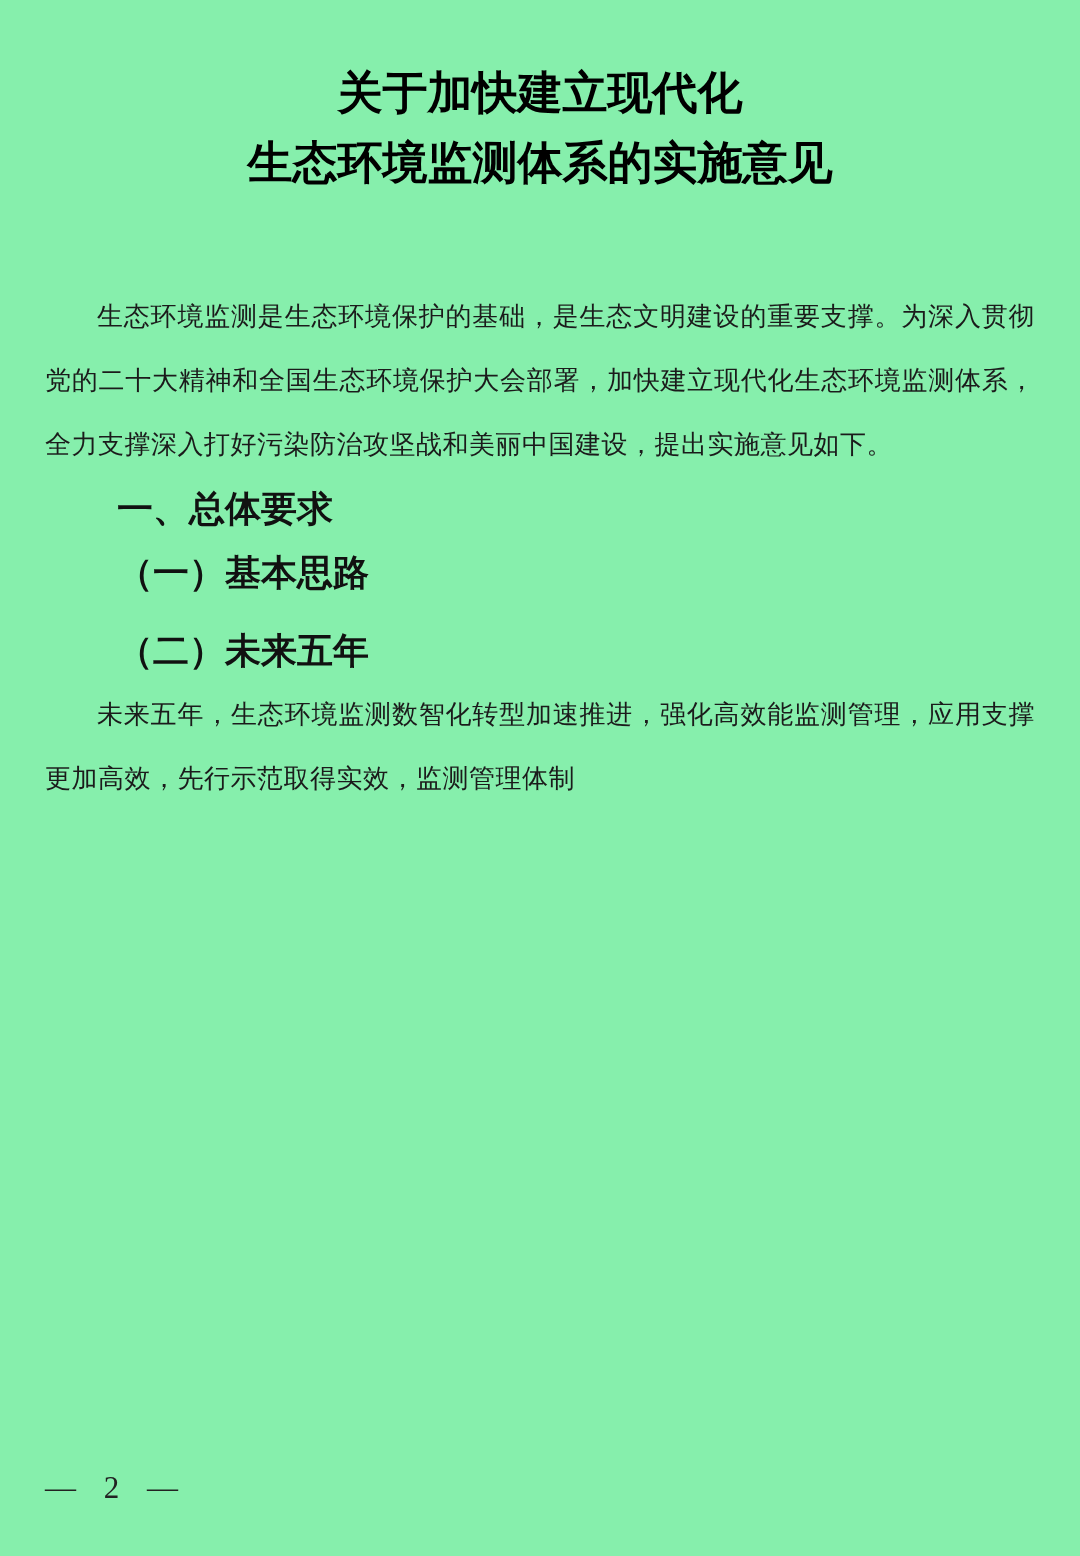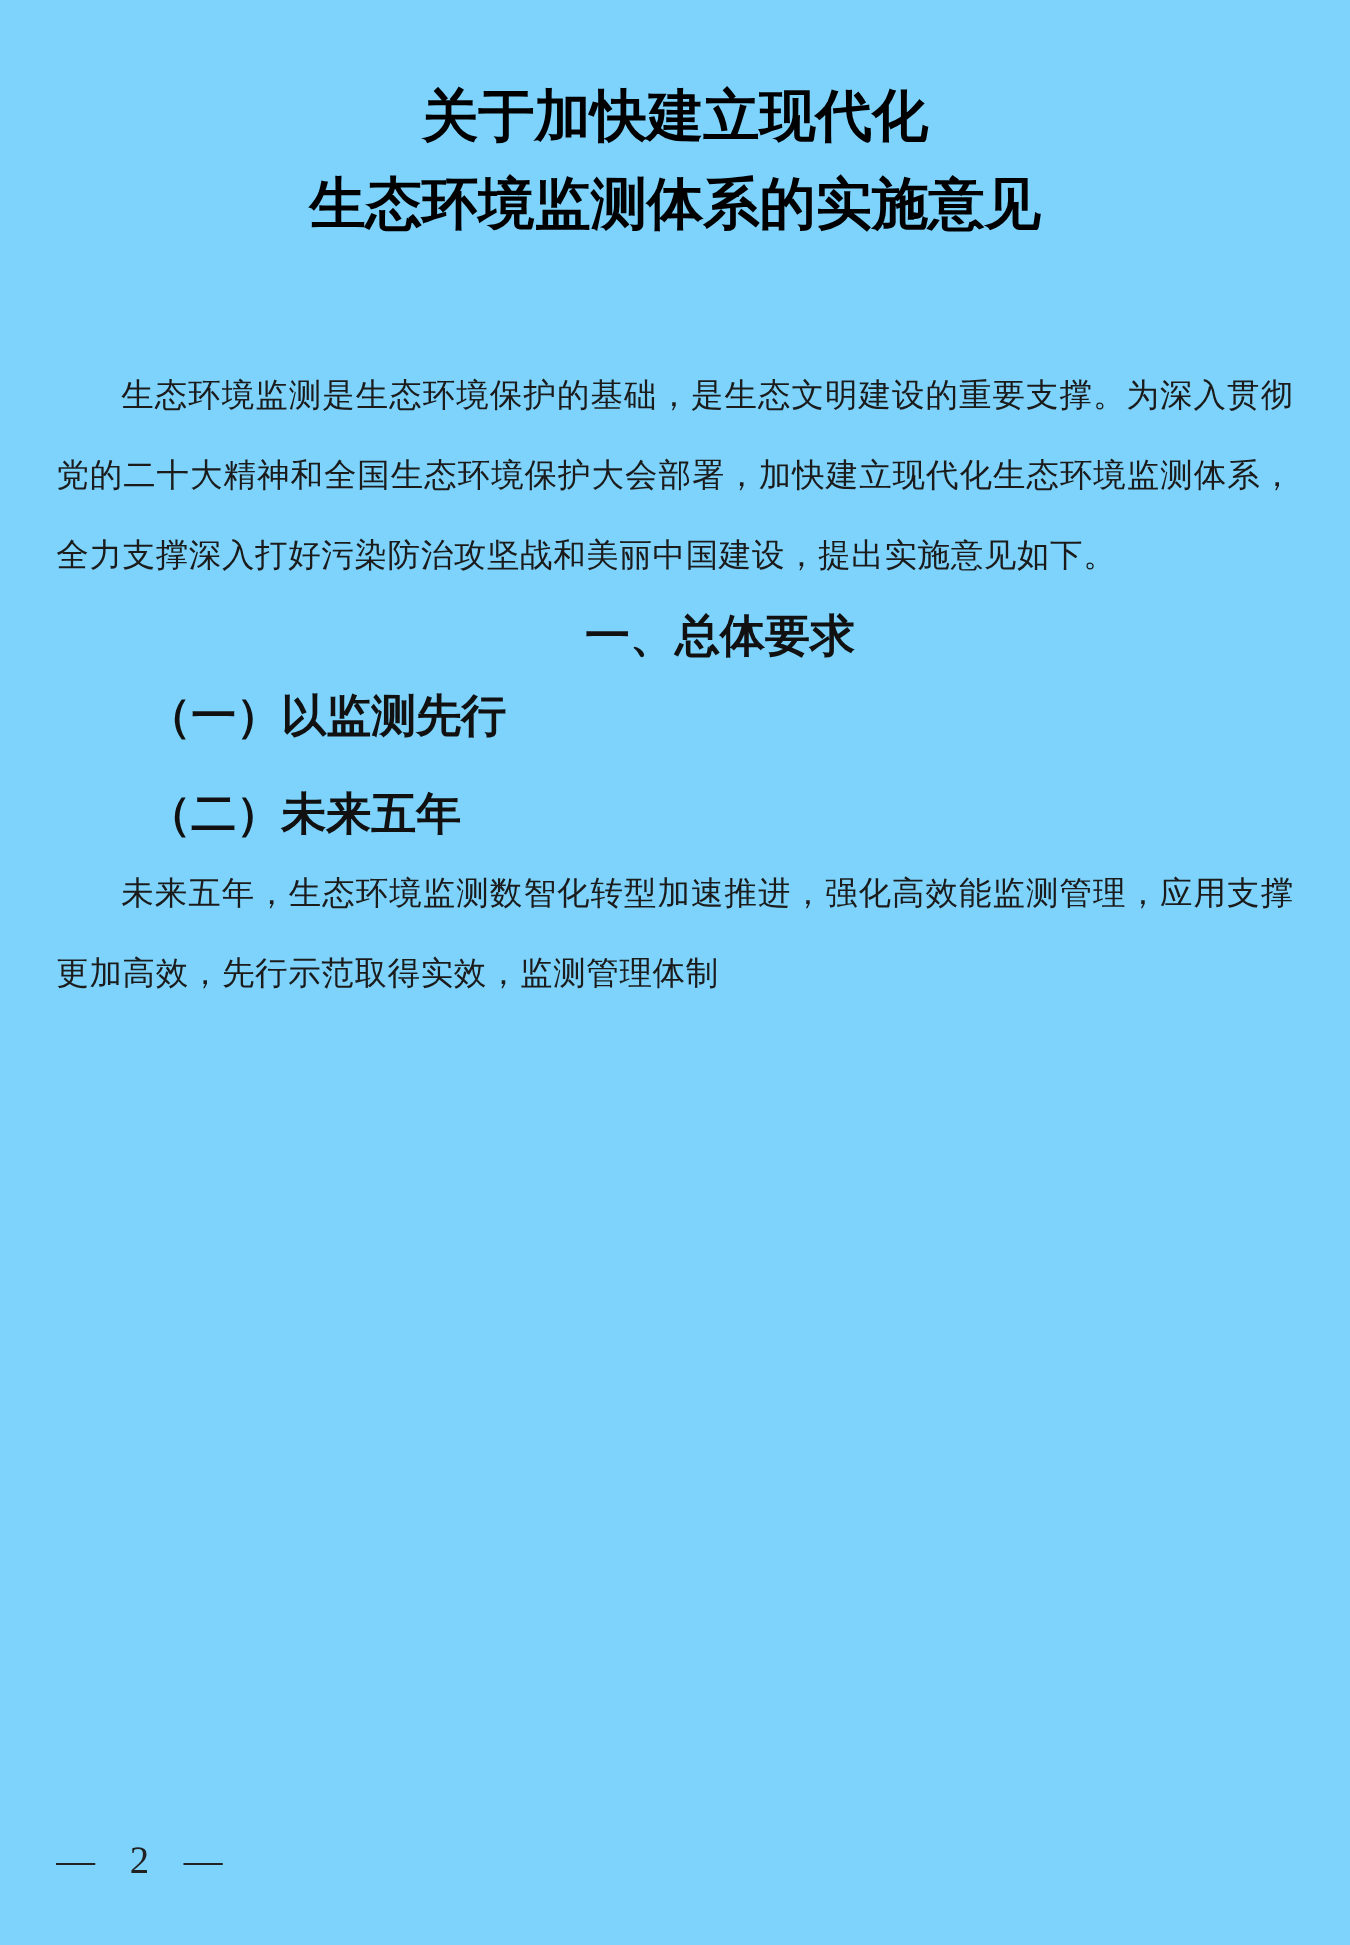--- a/index.html
+++ b/index.html
@@ -13,7 +13,7 @@
     position: relative;
     width: 1080px;
     height: 1556px;
-    background: #7dd3fc;
+    background: #86efac;
     color: #1b1b1b;
     font-family: "Liberation Serif", "DejaVu Serif", serif;
     padding: 58px 45px 0 45px;

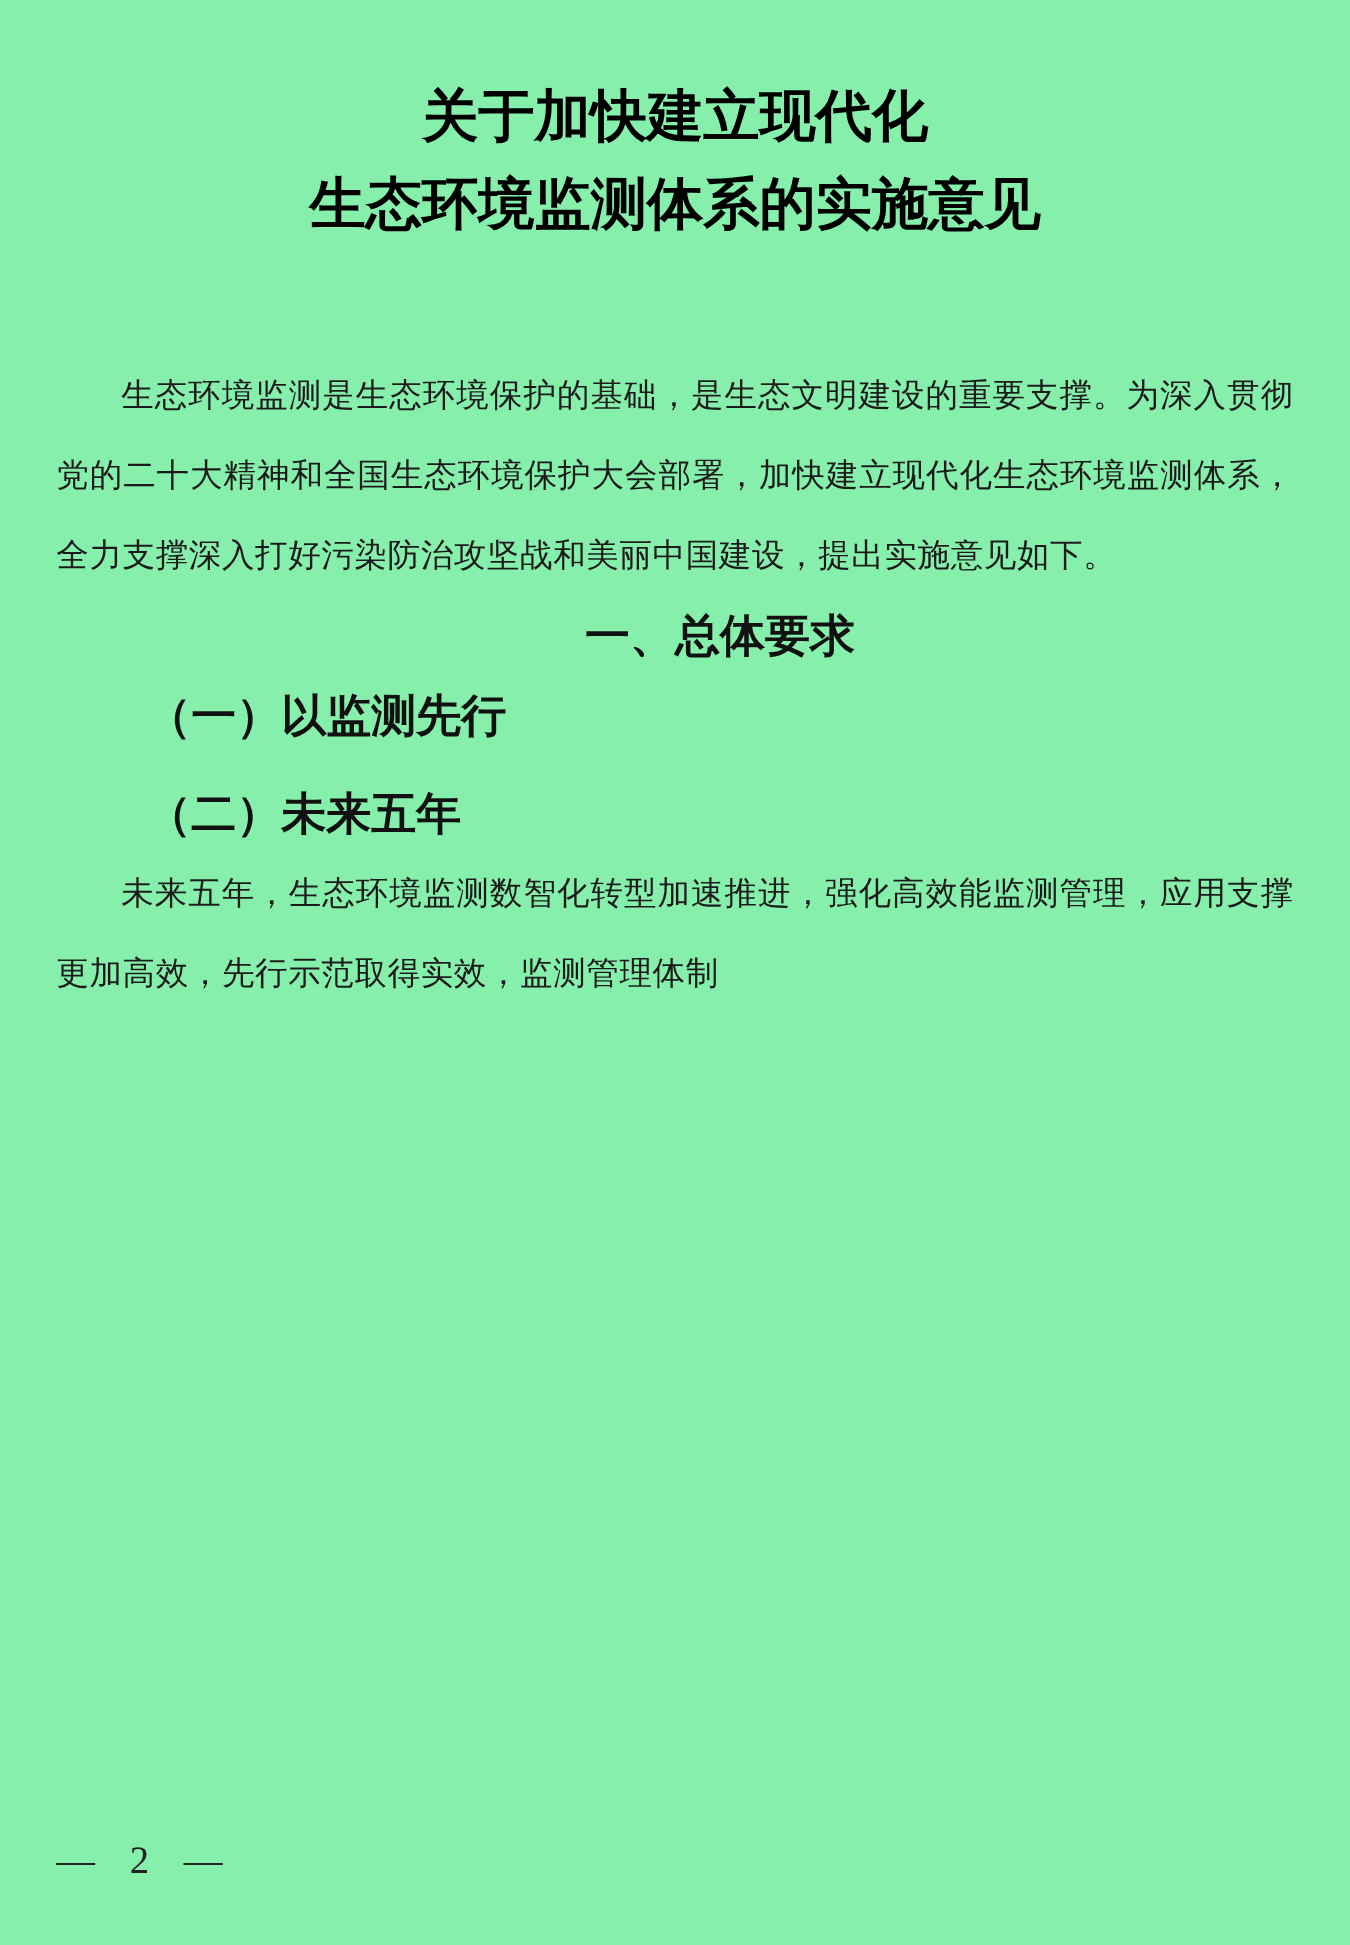--- a/index.html
+++ b/index.html
@@ -54,7 +54,6 @@
     line-height: 64px;
     text-indent: 2em;
     color: #111111;
-    text-align: center;
   }
 
   

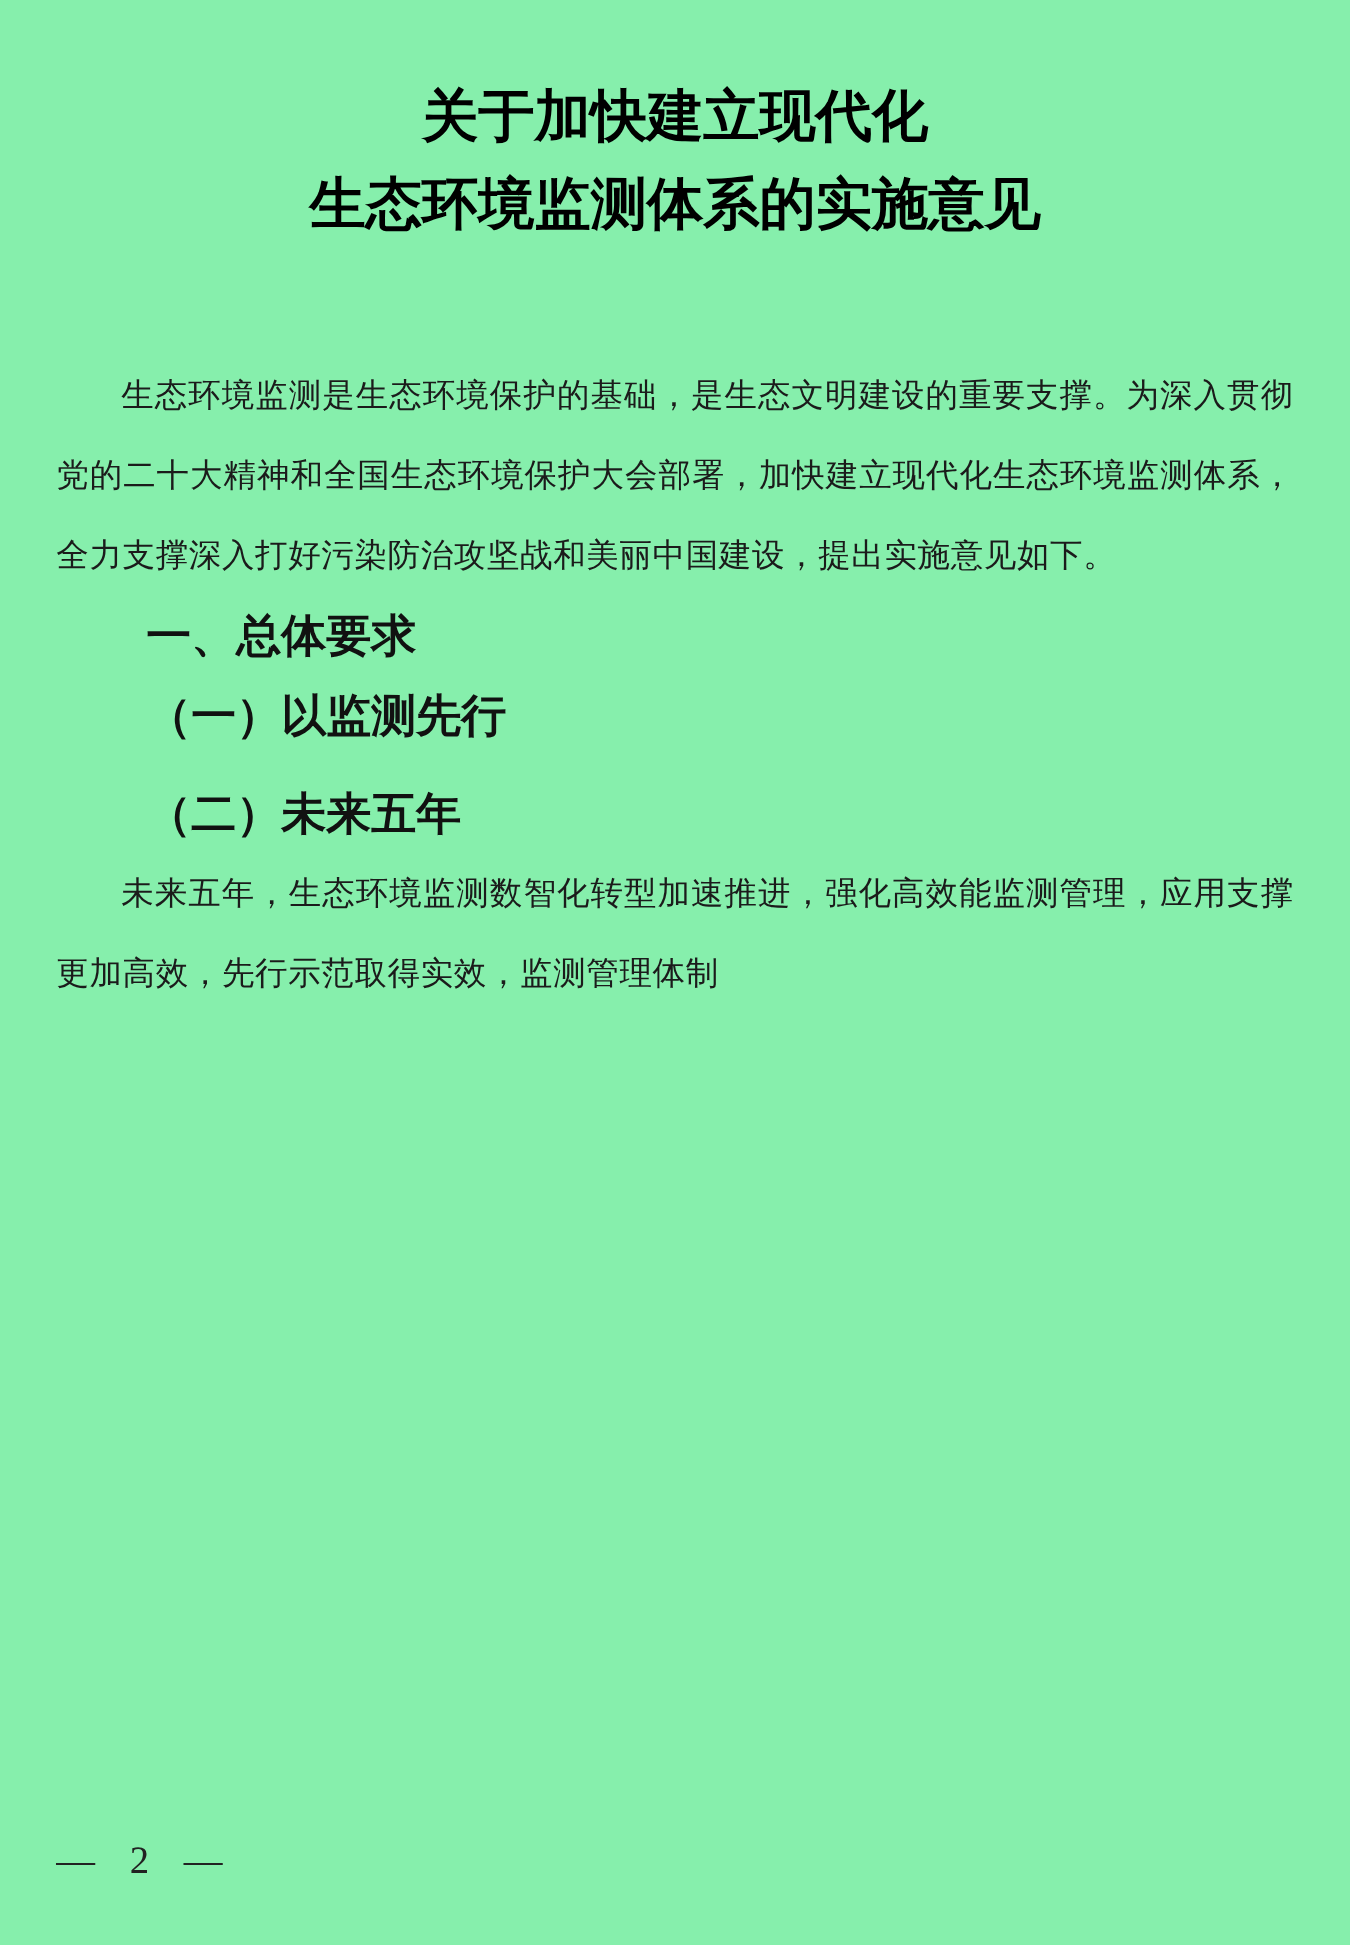--- a/index.html
+++ b/index.html
@@ -93,7 +93,7 @@
 
   <h2 class="section-heading">一、总体要求</h2>
 
-  <h3 class="subsection-heading">（一）以监测先行</h3>
+  <h3 class="subsection-heading">（一）基本思路</h3>
 
 
   <h3 class="subsection-heading second">（二）未来五年</h3>

